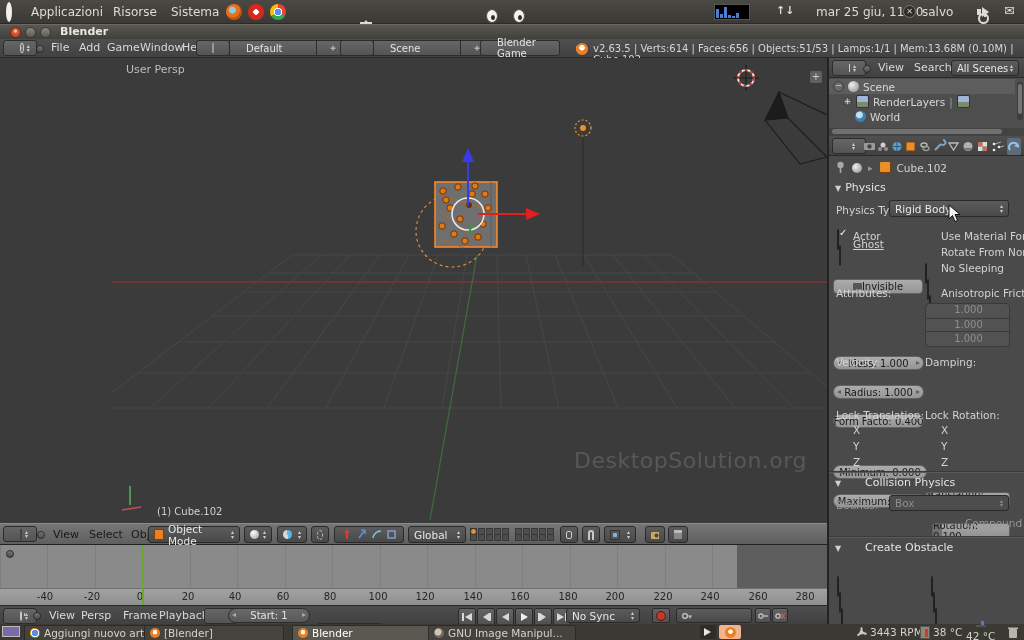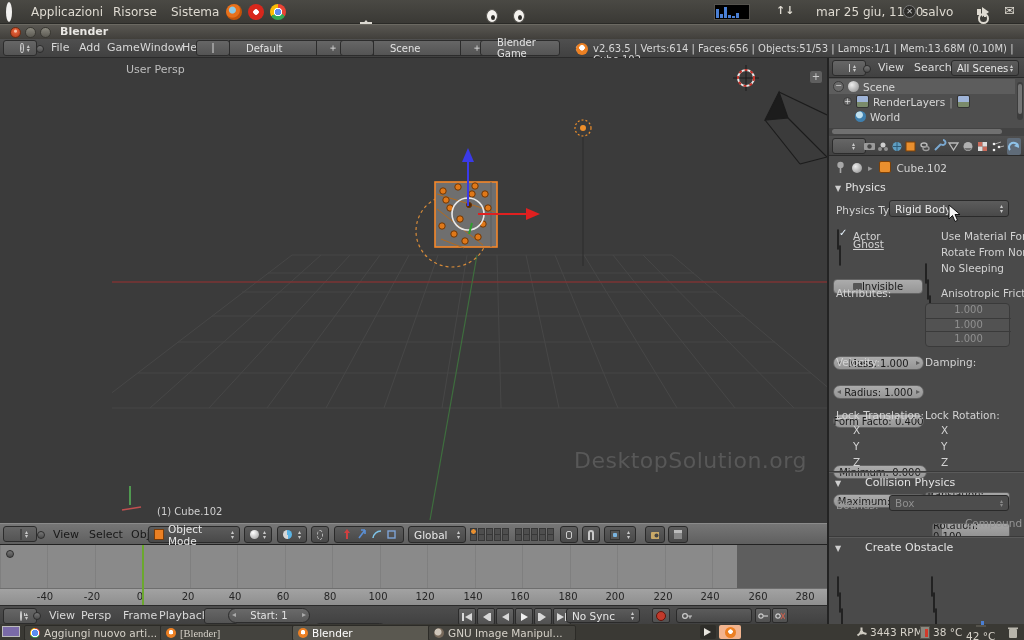--- a/index.html
+++ b/index.html
@@ -742,7 +742,7 @@
         <span class="tico ch"></span>
         <span>Aggiungi nuovo arti...</span>
       </span>
-    <span class="task" style="left:160px;width:128px;font-family:Liberation Serif, serif;">
+    <span class="task" style="left:144px;width:128px;">
         <span class="tico blender-ico"></span>
         <span>[Blender]</span>
       </span>

